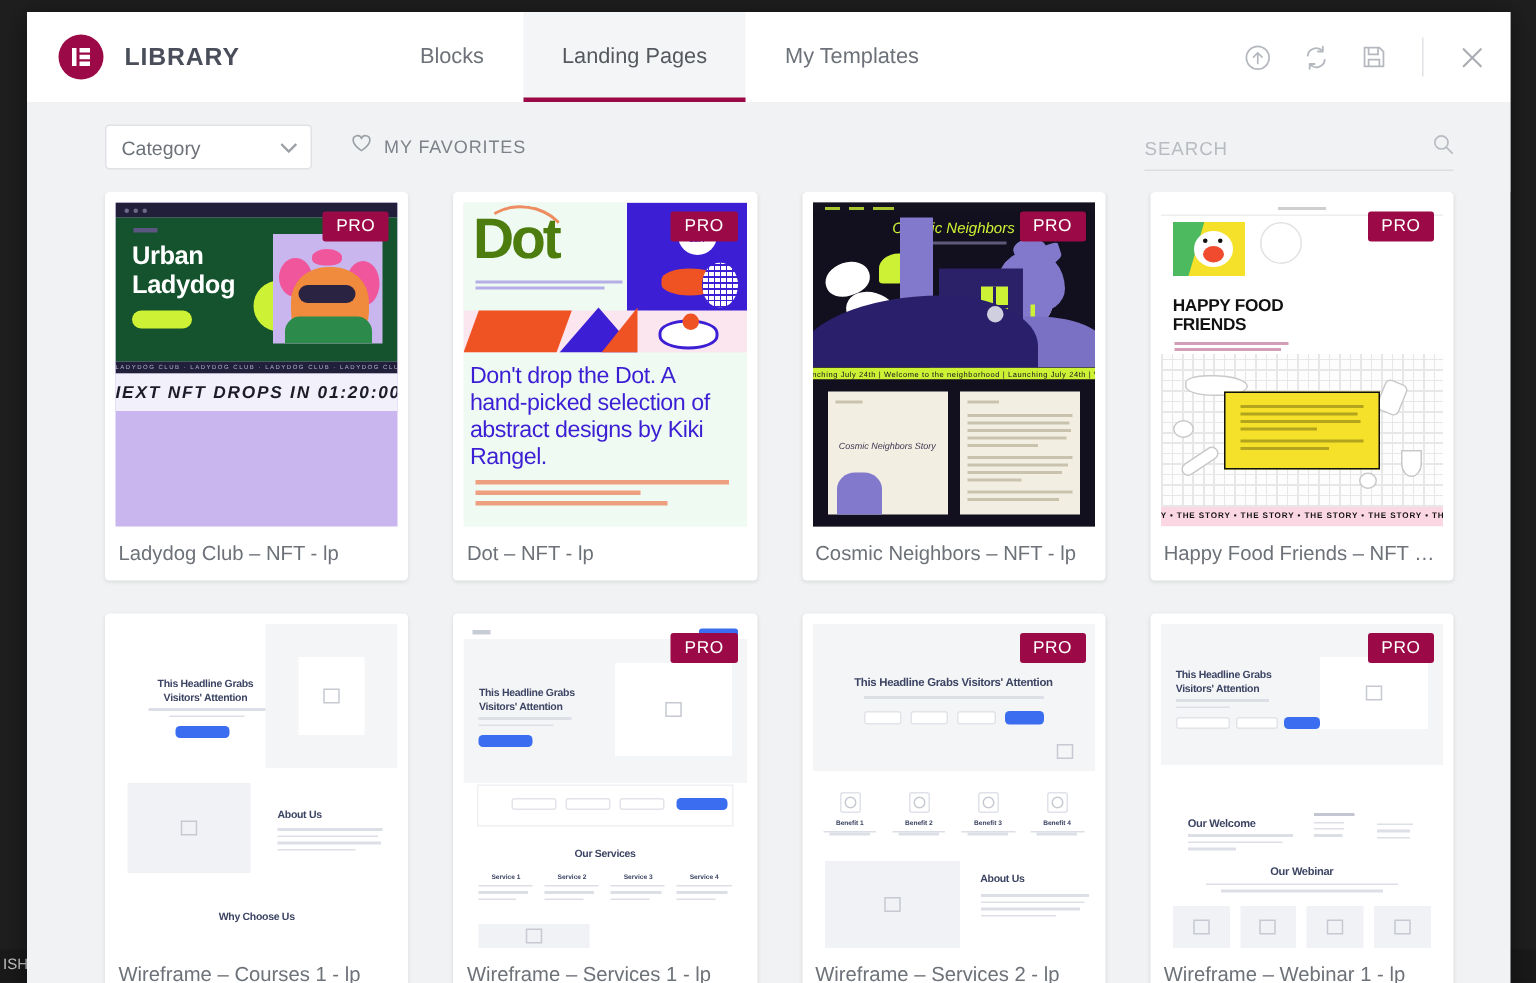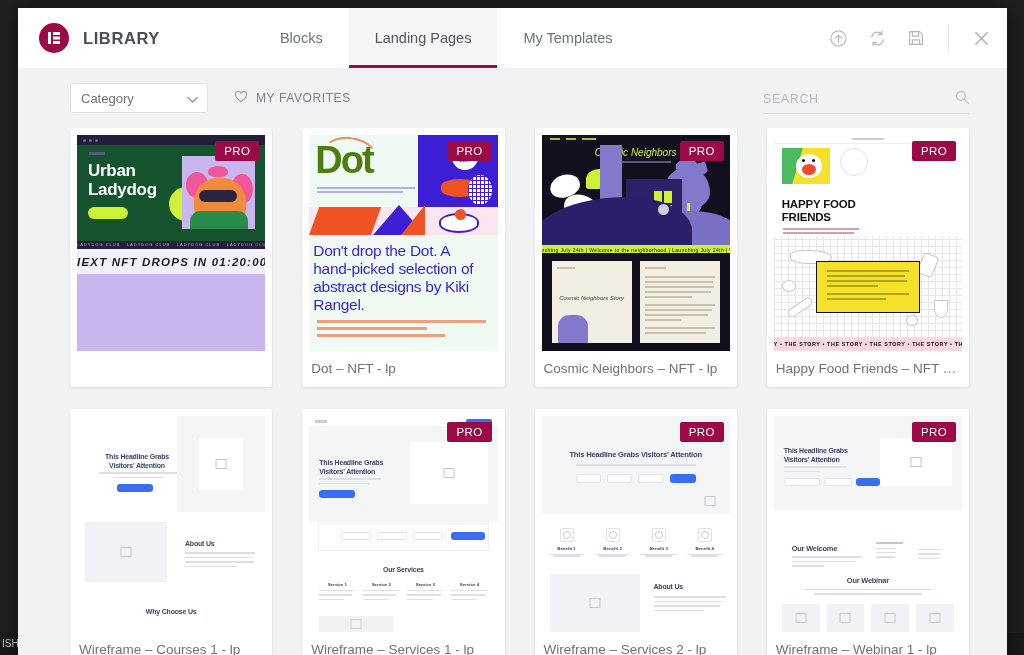--- a/index.html
+++ b/index.html
@@ -635,6 +635,7 @@
           </div>
           <div class="ld-countdown">IEXT NFT DROPS IN 01:20:00:4:</div>
         </div>
+        <div class="card-label">Ladydog Club – NFT - lp</div>
       </div>
 
       <div class="card">

